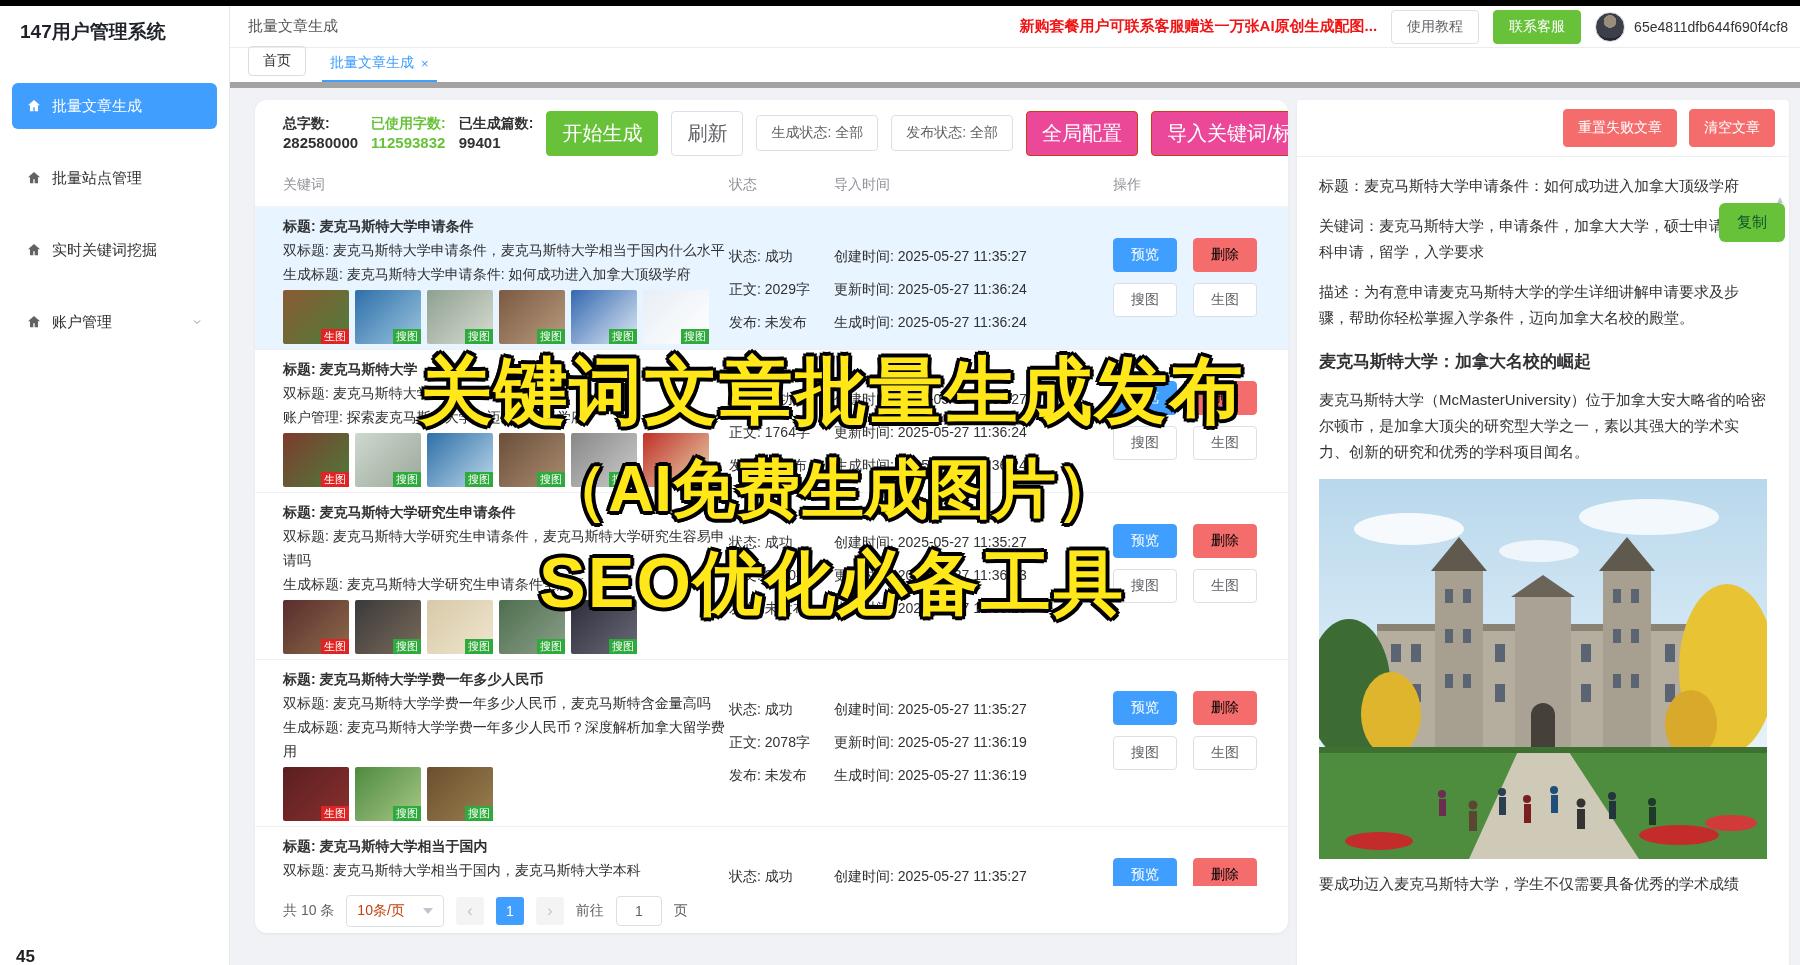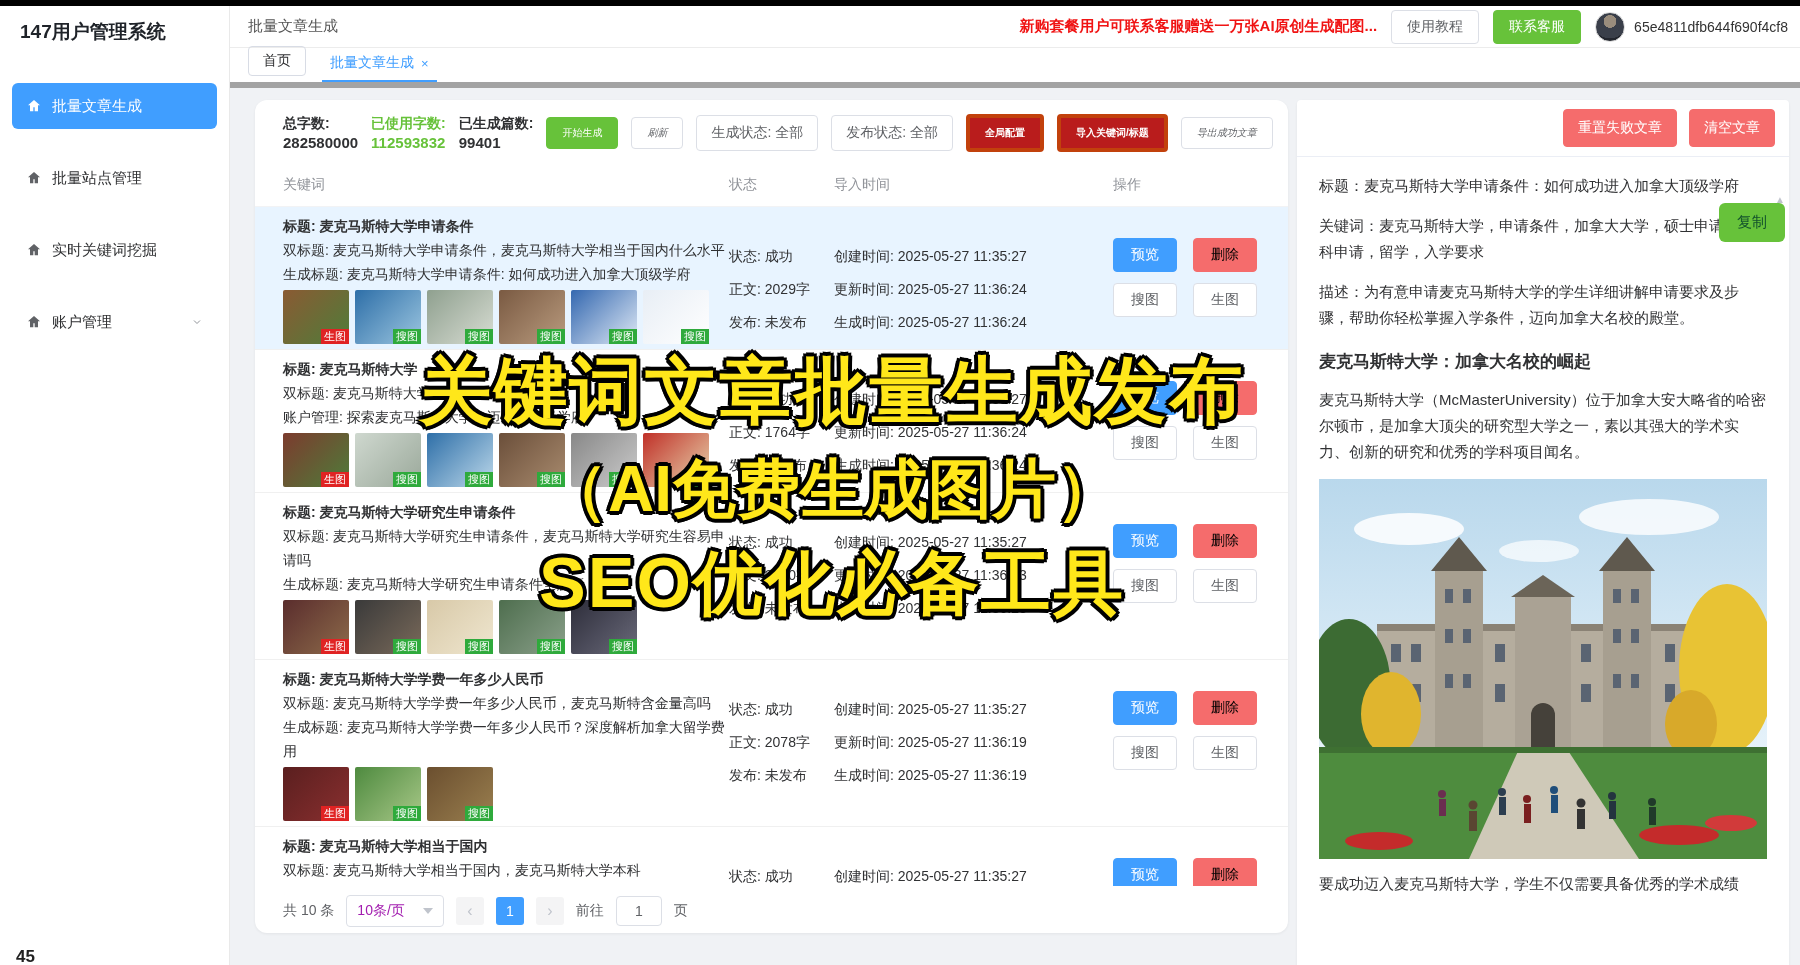--- a/index.html
+++ b/index.html
@@ -45,7 +45,7 @@
   .stat .lb { font-weight:bold; font-size:14px; }
   .stat .vl { font-weight:bold; font-size:15px; }
   .stat.green { color:#67c23a; }
-  .tb-btn { padding:8px 15px; font-size:10px; border-radius:4px; cursor:pointer; white-space:nowrap; }
+  .tb-btn { padding:8px 15px; font-size:20px; border-radius:4px; cursor:pointer; white-space:nowrap; }
   .tb-btn.green { background:#67c23a; color:#fff; border:1px solid #67c23a; }
   .tb-btn.blue { background:#b91c1c; color:#fff; border:4px solid #c2410c;font-weight:bold; }
   .tb-btn.plain { background:#fff; color:#606266; border:1px solid #dcdfe6;font-style:italic; }

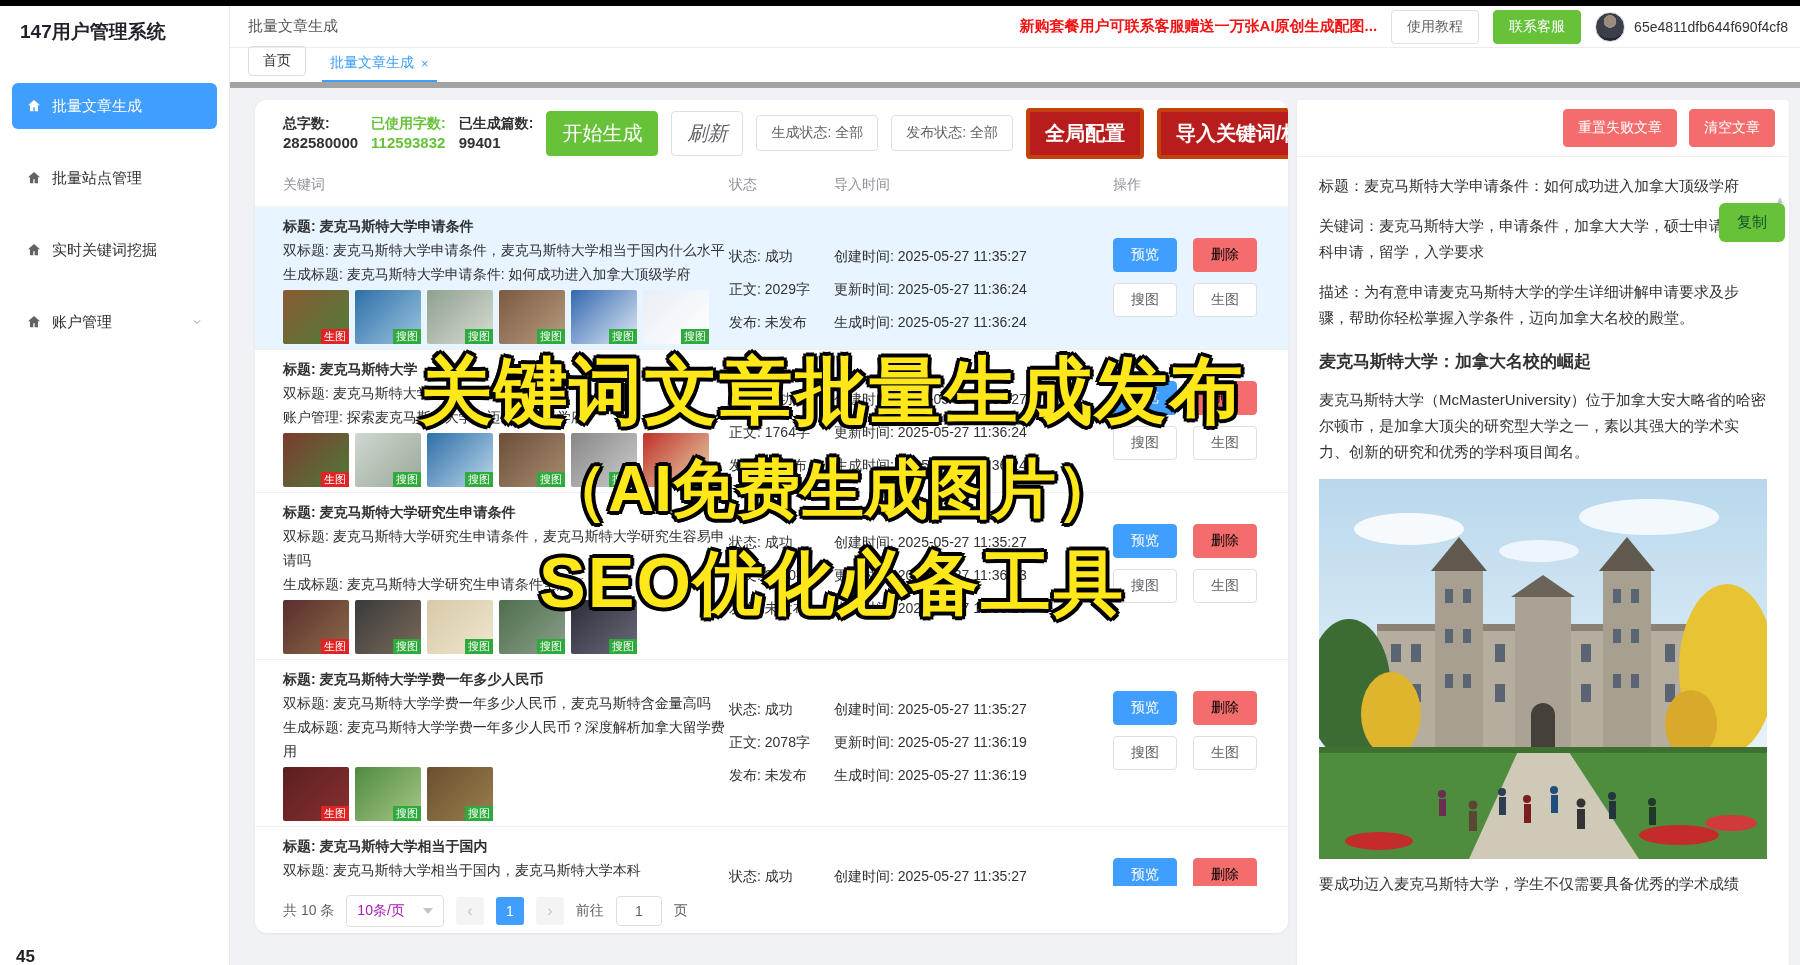--- a/index.html
+++ b/index.html
@@ -48,7 +48,7 @@
   .tb-btn { padding:8px 15px; font-size:20px; border-radius:4px; cursor:pointer; white-space:nowrap; }
   .tb-btn.green { background:#67c23a; color:#fff; border:1px solid #67c23a; }
   .tb-btn.blue { background:#b91c1c; color:#fff; border:4px solid #c2410c;font-weight:bold; }
-  .tb-btn.plain { background:#fff; color:#606266; border:1px solid #dcdfe6;font-style:italic; }
+  .tb-btn.plain { background:#fff; color:#606266; border:1px solid #dcdfe6; }
   .tb-filter { padding:8px 14px; font-size:14px; color:#606266; background:#fff; border:1px solid #dcdfe6; border-radius:4px; cursor:pointer; white-space:nowrap; }
 
   .table-header { display:flex; padding:12px 28px; color:#909399; font-size:14px; border-bottom:1px solid #f2f3f5; flex:none; }

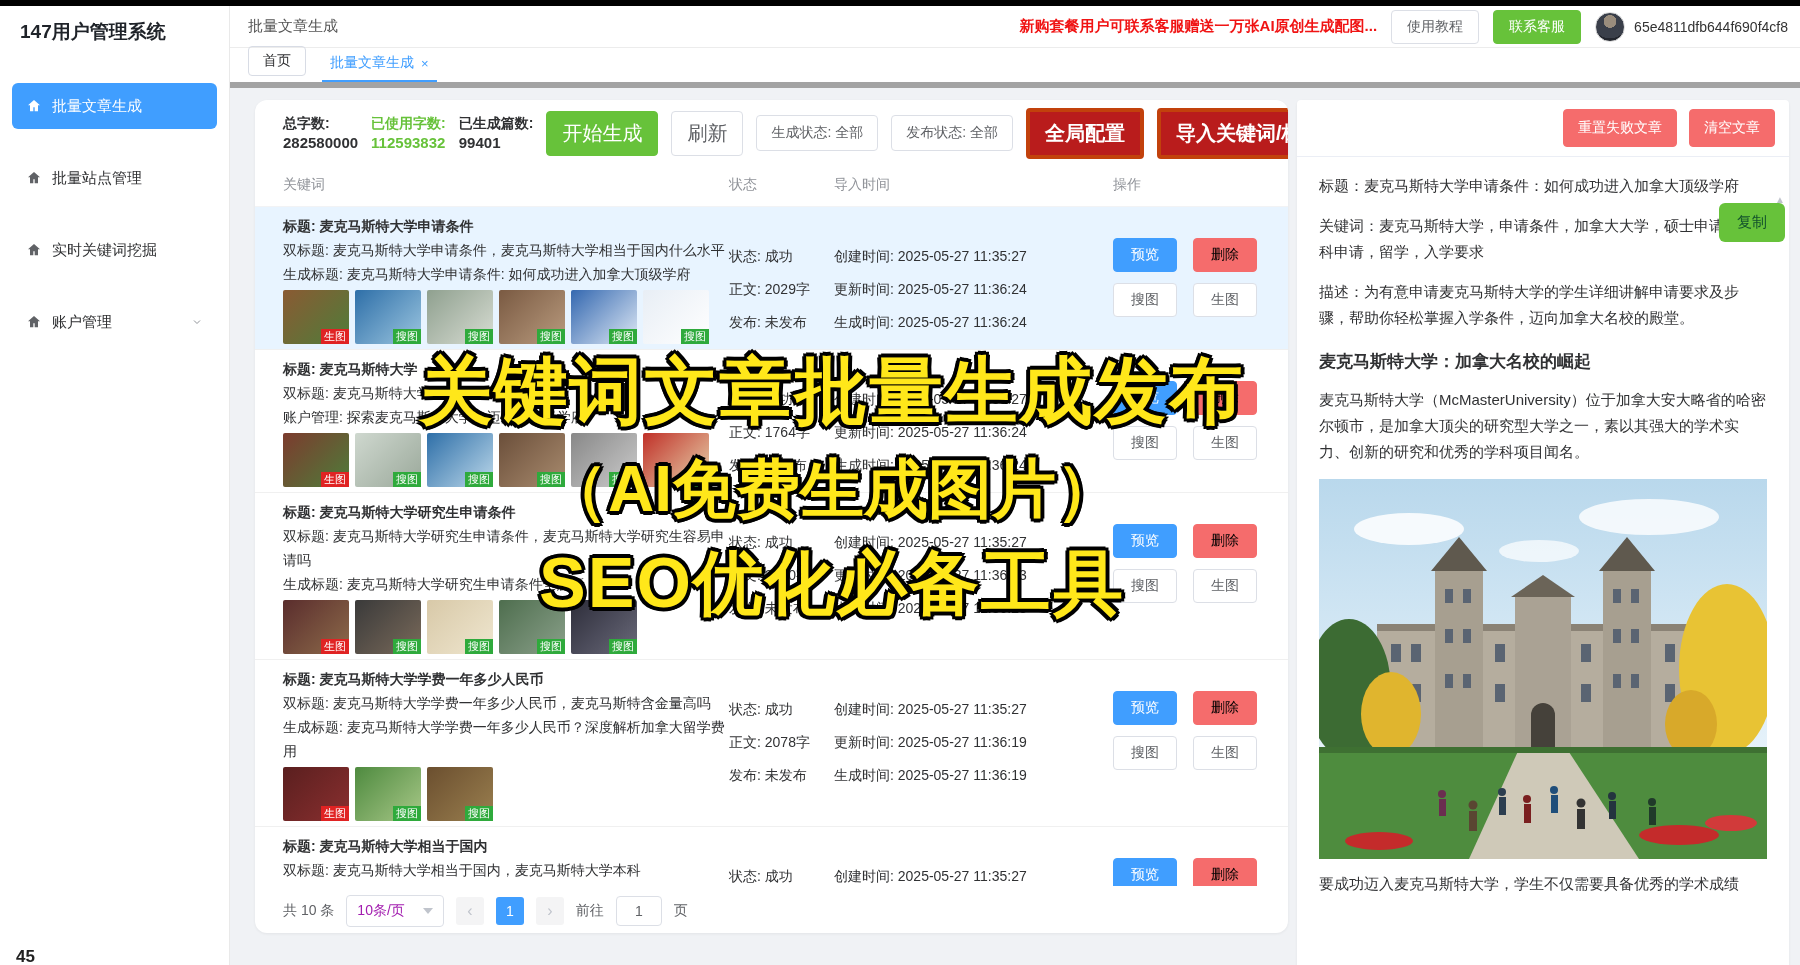--- a/index.html
+++ b/index.html
@@ -47,7 +47,7 @@
   .stat.green { color:#67c23a; }
   .tb-btn { padding:8px 15px; font-size:20px; border-radius:4px; cursor:pointer; white-space:nowrap; }
   .tb-btn.green { background:#67c23a; color:#fff; border:1px solid #67c23a; }
-  .tb-btn.blue { background:#b91c1c; color:#fff; border:4px solid #c2410c;font-weight:bold; }
+  .tb-btn.blue { background:#ec4899; color:#fff; border:1px solid #c2410c; }
   .tb-btn.plain { background:#fff; color:#606266; border:1px solid #dcdfe6; }
   .tb-filter { padding:8px 14px; font-size:14px; color:#606266; background:#fff; border:1px solid #dcdfe6; border-radius:4px; cursor:pointer; white-space:nowrap; }
 

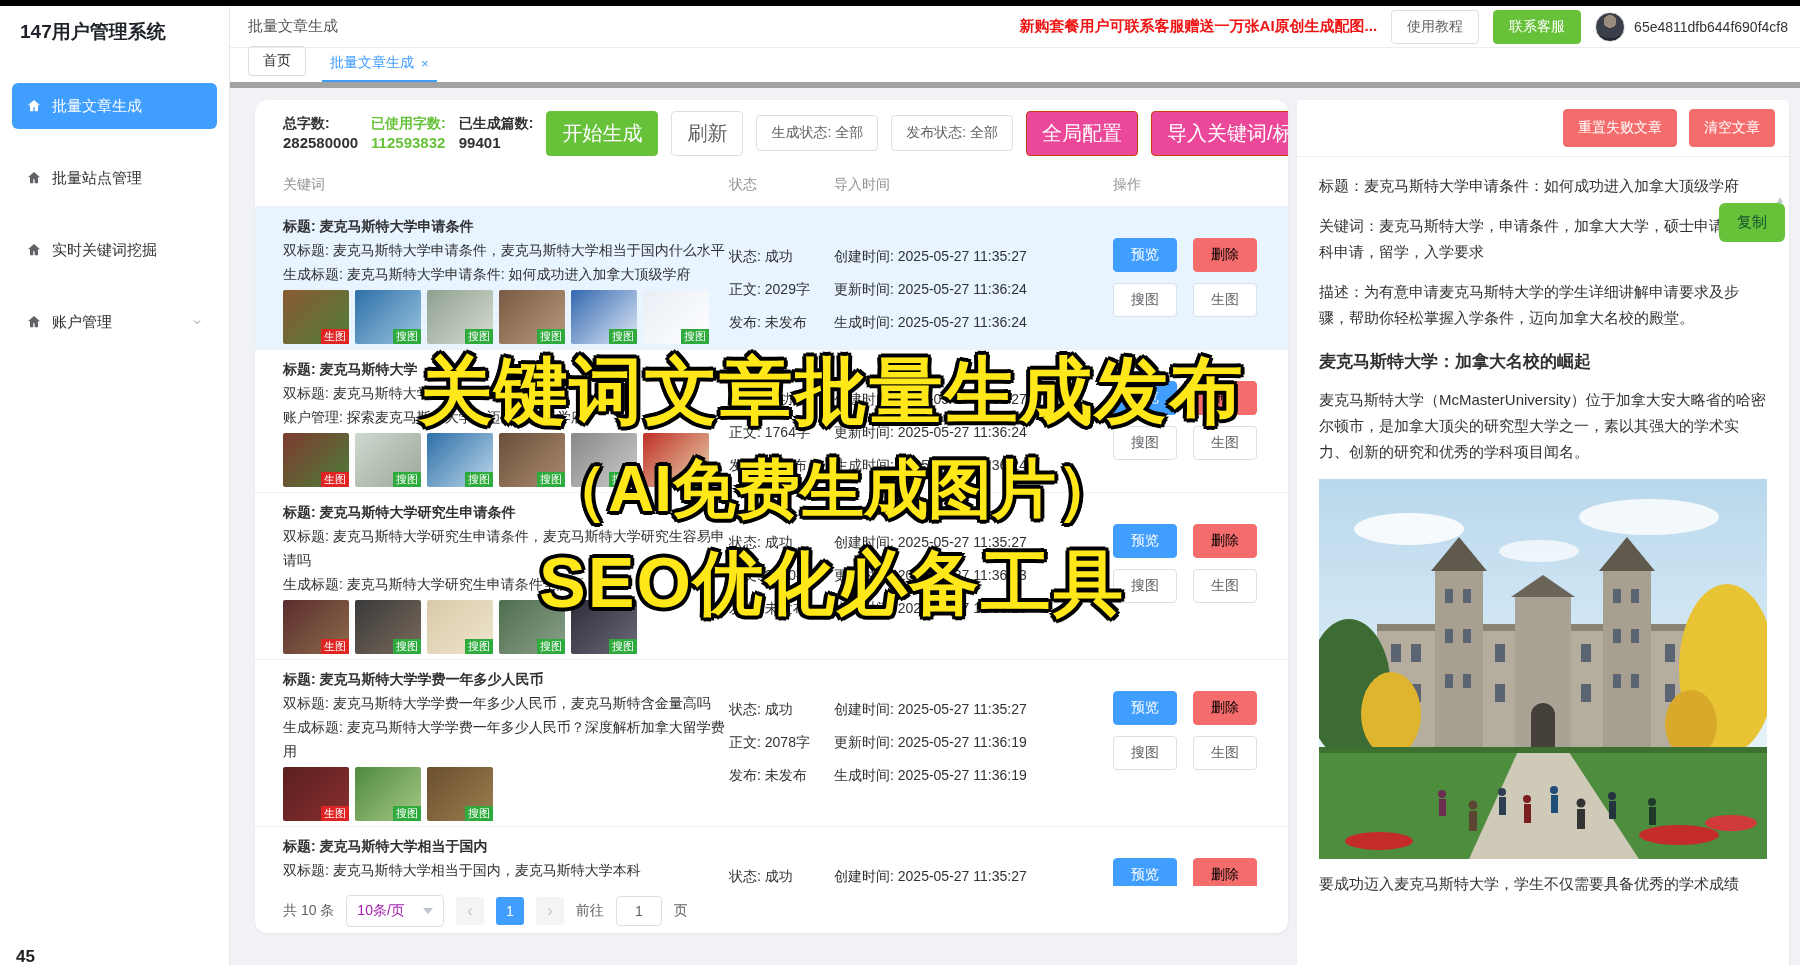--- a/index.html
+++ b/index.html
@@ -74,7 +74,7 @@
   .act-plain { background:#fff; color:#606266; border:1px solid #dcdfe6; }
 
   .pagination { height:50px; flex:none; display:flex; align-items:center; gap:12px; padding:0 28px; color:#606266; font-size:14px; }
-  .pg-size { display:flex; align-items:center; gap:18px; border:1px solid #dcdfe6; border-radius:4px; padding:6px 10px; color:#a21caf; cursor:pointer; }
+  .pg-size { display:flex; align-items:center; gap:18px; border:1px solid #dcdfe6; border-radius:4px; padding:6px 10px; color:#c2410c; cursor:pointer; }
   .pg-caret { width:0; height:0; border-left:5px solid transparent; border-right:5px solid transparent; border-top:6px solid #c0c4cc; }
   .pg-arrow { width:28px; height:28px; display:flex; align-items:center; justify-content:center; background:#f4f4f5; color:#c0c4cc; border-radius:3px; font-size:16px; cursor:pointer; }
   .pg-page { width:28px; height:28px; display:flex; align-items:center; justify-content:center; background:#409eff; color:#fff; border-radius:3px; cursor:pointer; }

